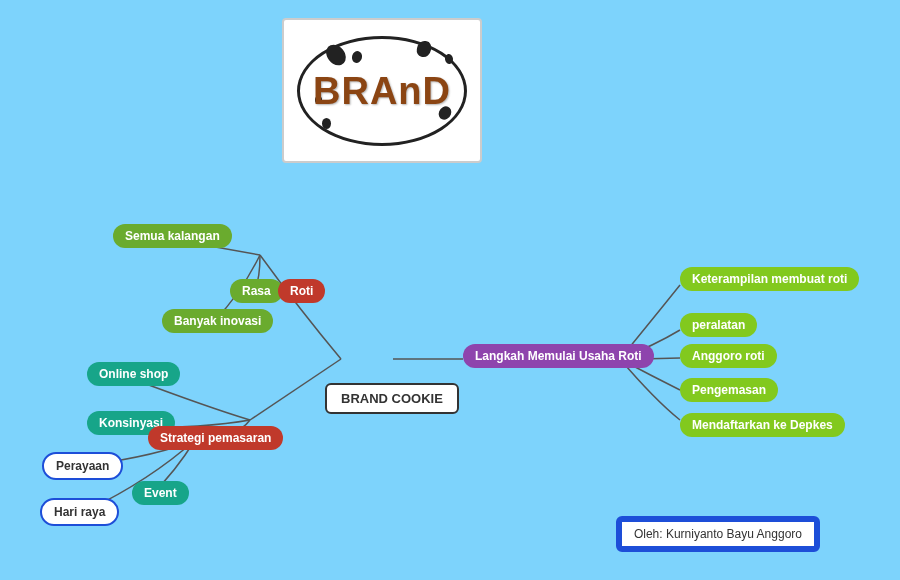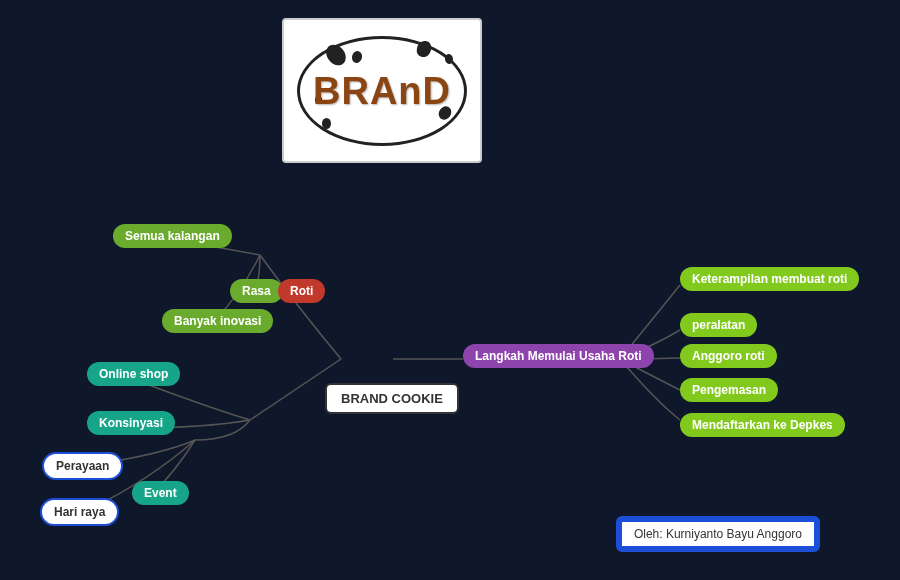--- a/index.html
+++ b/index.html
@@ -16,7 +16,7 @@
       position: relative;
       width: 900px;
       height: 580px;
-      background: #0f172a;
+      background: #7dd3fc;
     }
 
     

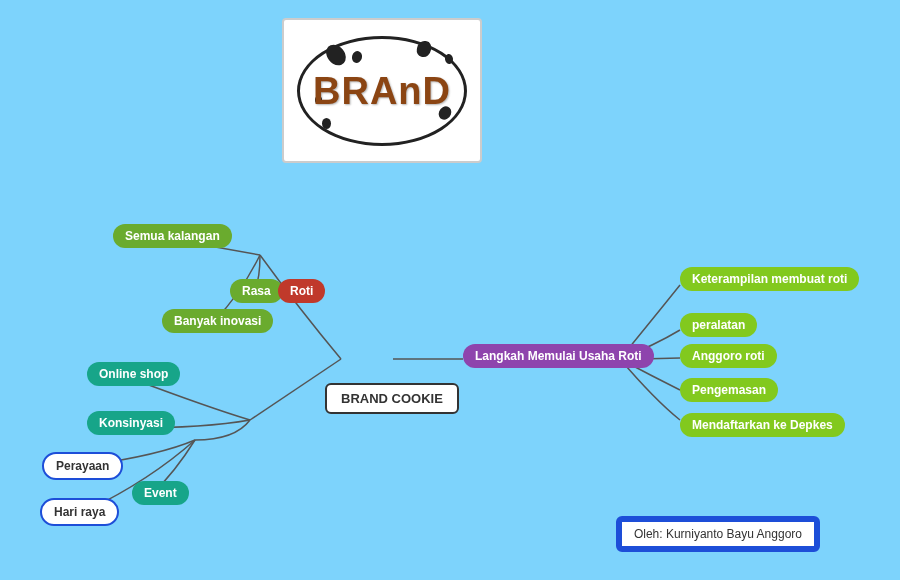--- a/index.html
+++ b/index.html
@@ -221,6 +221,9 @@
     <span>Konsinyasi</span>
   </div>
 
+  <div class="node dark-red" style="left:148px;top:426px;">
+    <span>Strategi pemasaran</span>
+  </div>
 
   <div class="node-outline" style="left:42px;top:452px;">
     <span>Perayaan</span>

